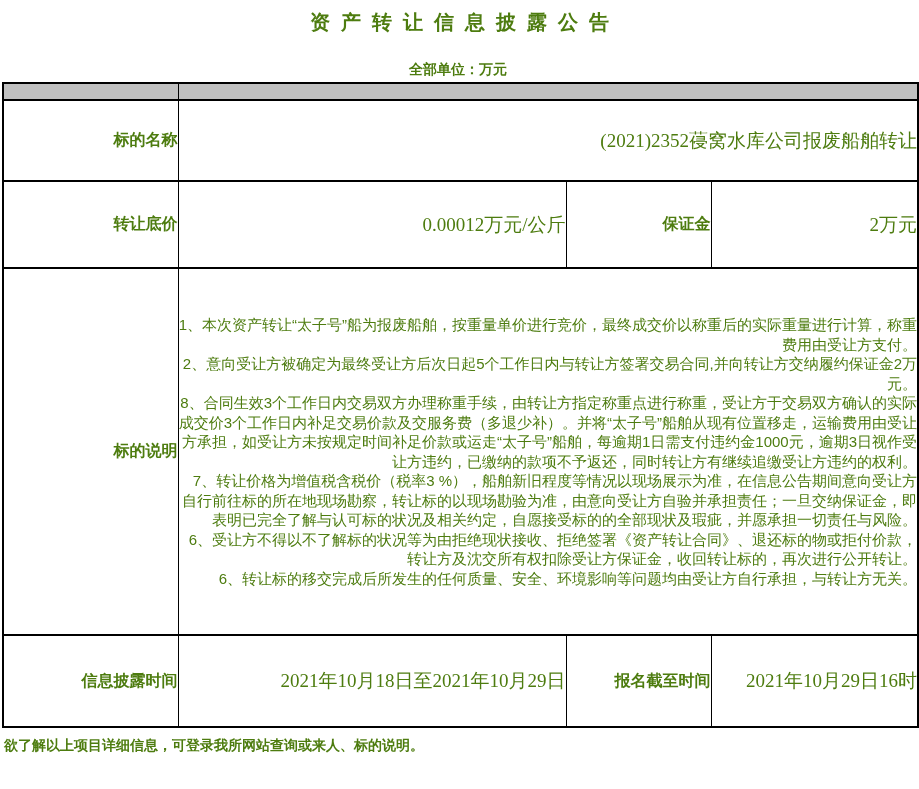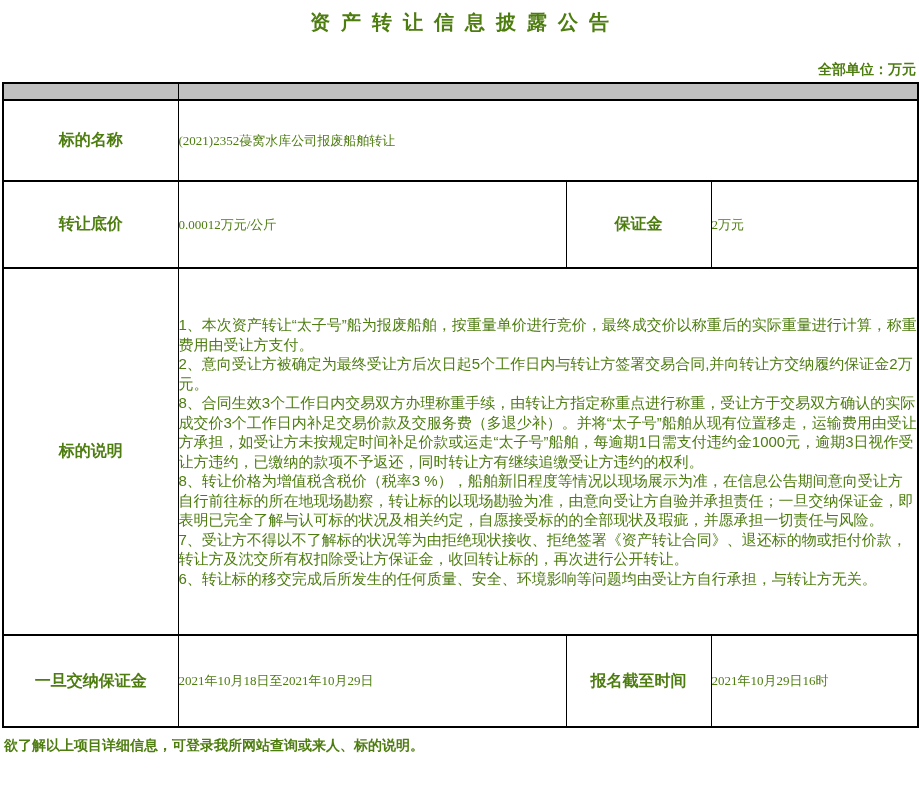--- a/index.html
+++ b/index.html
@@ -25,7 +25,7 @@
     margin-top: 25px;
     margin-bottom: 3px;
     padding-right: 3px;
-    text-align: right;
+    text-align: center;
     font-size: 14px;
     font-weight: bold;
   }

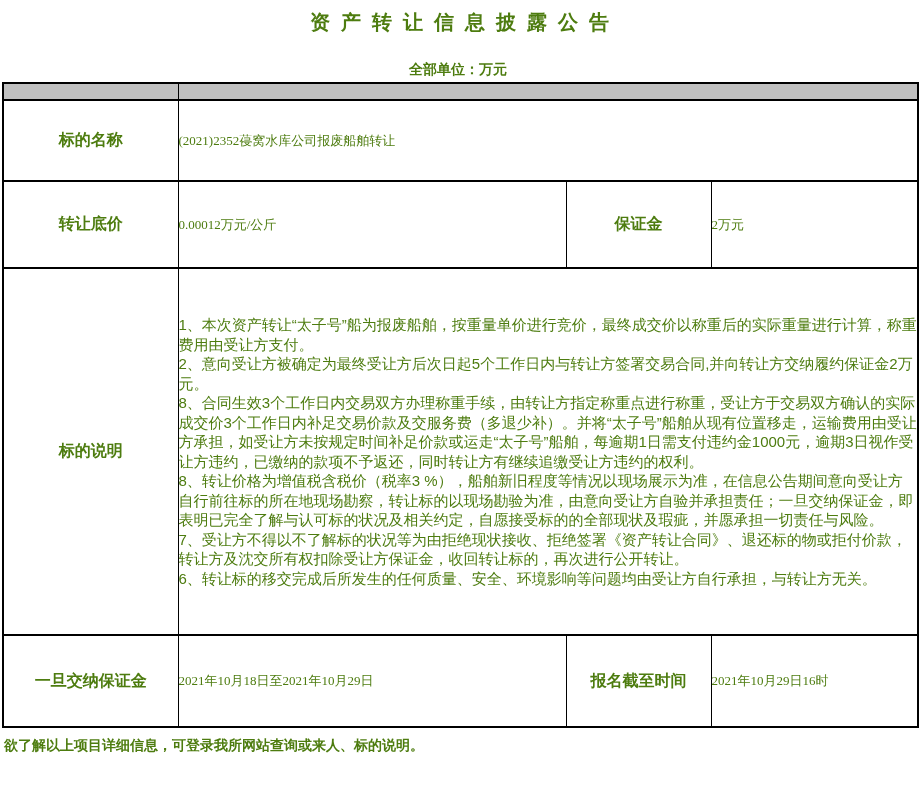--- a/index.html
+++ b/index.html
@@ -57,7 +57,7 @@
   tr.row-time td { height: 90px; }
 
   td.label-cell {
-    text-align: center;
+    text-align: right;
     font-weight: bold;
     font-size: 16px;
     font-family: "Liberation Sans", sans-serif;

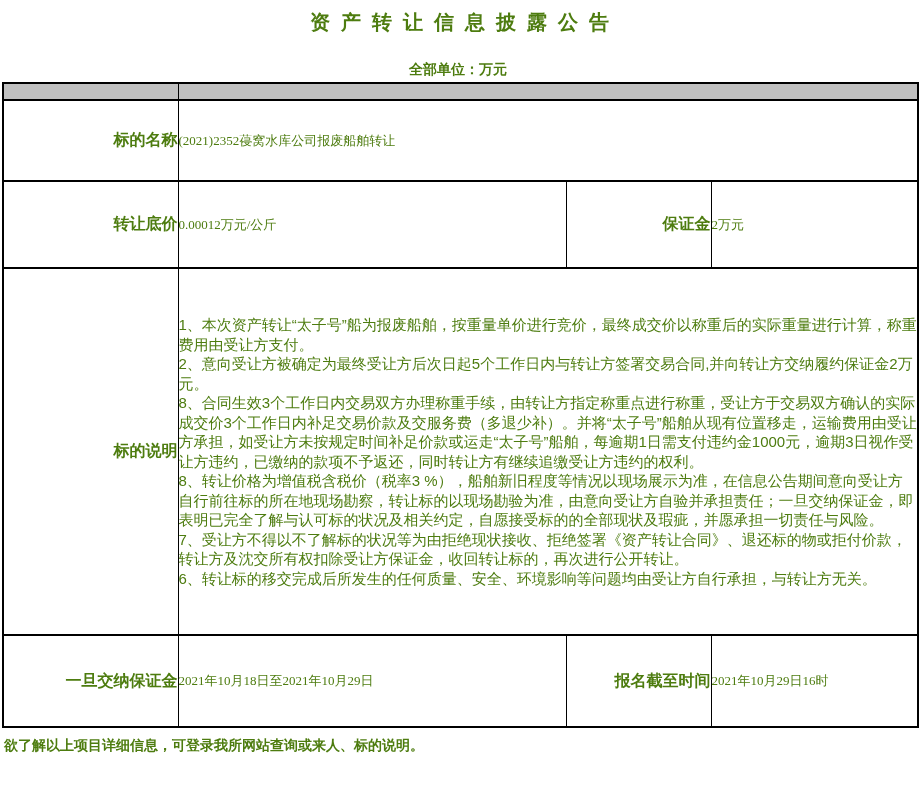--- a/index.html
+++ b/index.html
@@ -63,8 +63,8 @@
     font-family: "Liberation Sans", sans-serif;
   }
   td.value-cell {
-    text-align: left;
-    font-size: 13px;
+    text-align: right;
+    font-size: 19px;
     font-family: "Liberation Serif", serif;
   }
   td.desc-cell {

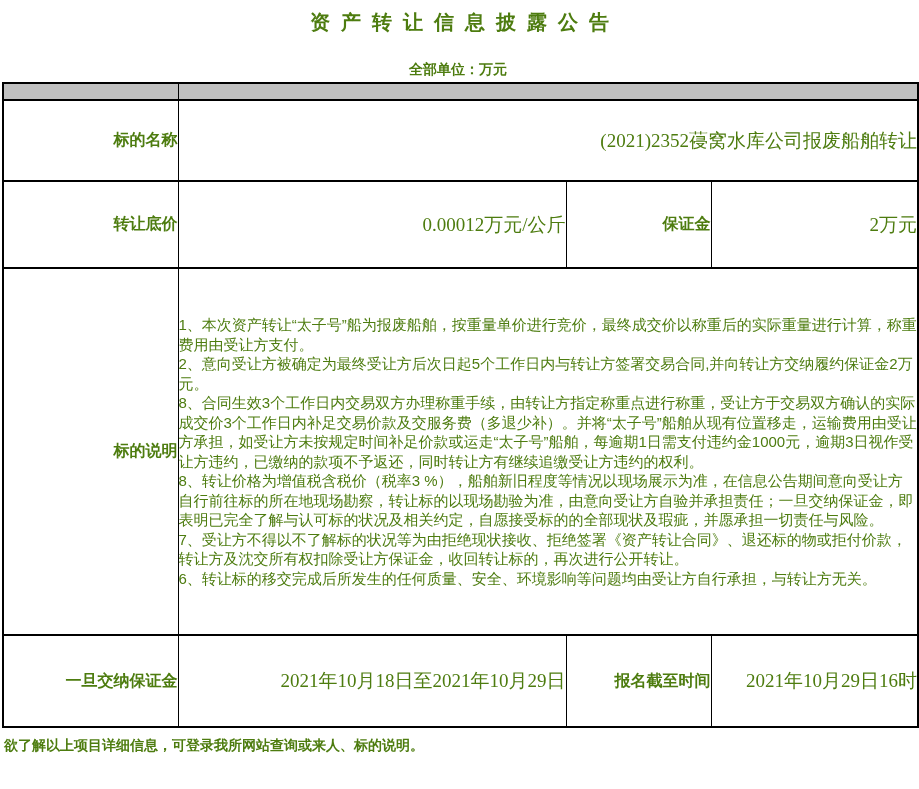--- a/index.html
+++ b/index.html
@@ -74,7 +74,7 @@
     font-family: "Liberation Sans", sans-serif;
     text-align: left;
   }
-  td.desc-cell p { margin: 0; }
+  td.desc-cell p { margin: 0; text-align: right; }
   .footer {
     margin: 9px 0 0 4px;
     font-size: 14px;

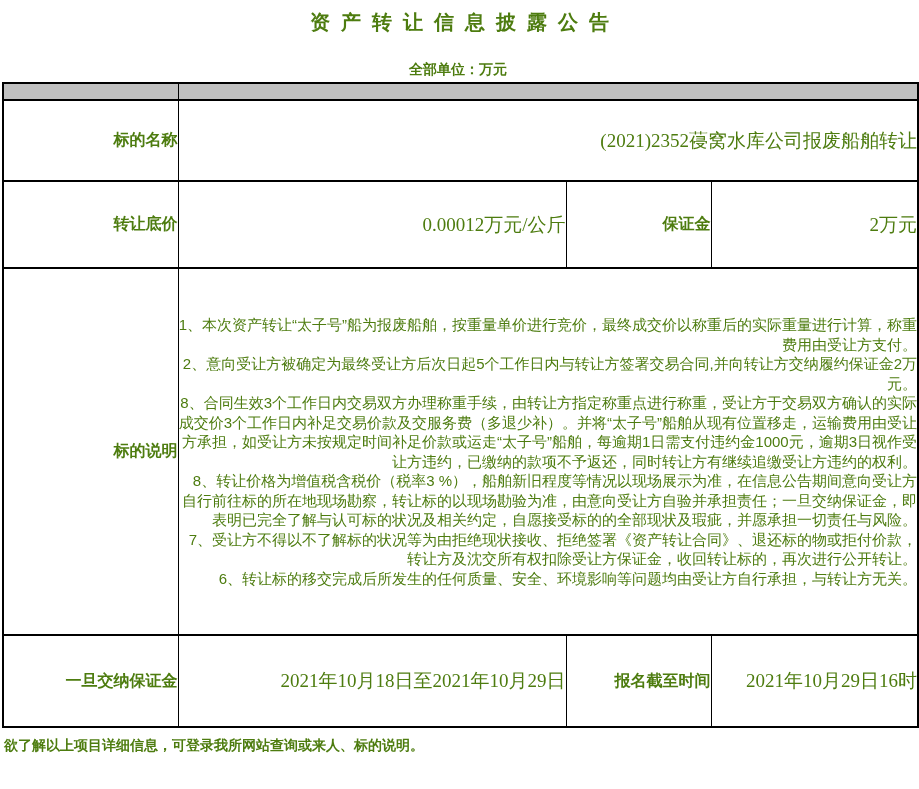--- a/index.html
+++ b/index.html
@@ -124,7 +124,7 @@
           <p>1、本次资产转让“太子号”船为报废船舶，按重量单价进行竞价，最终成交价以称重后的实际重量进行计算，称重费用由受让方支付。</p>
           <p>2、意向受让方被确定为最终受让方后次日起5个工作日内与转让方签署交易合同,并向转让方交纳履约保证金2万元。</p>
           <p>8、合同生效3个工作日内交易双方办理称重手续，由转让方指定称重点进行称重，受让方于交易双方确认的实际成交价3个工作日内补足交易价款及交服务费（多退少补）。并将“太子号”船舶从现有位置移走，运输费用由受让方承担，如受让方未按规定时间补足价款或运走“太子号”船舶，每逾期1日需支付违约金1000元，逾期3日视作受让方违约，已缴纳的款项不予返还，同时转让方有继续追缴受让方违约的权利。</p>
-          <p>8、转让价格为增值税含税价（税率3 %），船舶新旧程度等情况以现场展示为准，在信息公告期间意向受让方自行前往标的所在地现场勘察，转让标的以现场勘验为准，由意向受让方自验并承担责任；一旦交纳保证金，即表明已完全了解与认可标的状况及相关约定，自愿接受标的的全部现状及瑕疵，并愿承担一切责任与风险。</p>
+          <p>7、转让价格为增值税含税价（税率3 %），船舶新旧程度等情况以现场展示为准，在信息公告期间意向受让方自行前往标的所在地现场勘察，转让标的以现场勘验为准，由意向受让方自验并承担责任；一旦交纳保证金，即表明已完全了解与认可标的状况及相关约定，自愿接受标的的全部现状及瑕疵，并愿承担一切责任与风险。</p>
           <p>7、受让方不得以不了解标的状况等为由拒绝现状接收、拒绝签署《资产转让合同》、退还标的物或拒付价款，转让方及沈交所有权扣除受让方保证金，收回转让标的，再次进行公开转让。</p>
           <p>6、转让标的移交完成后所发生的任何质量、安全、环境影响等问题均由受让方自行承担，与转让方无关。</p>
         </td>

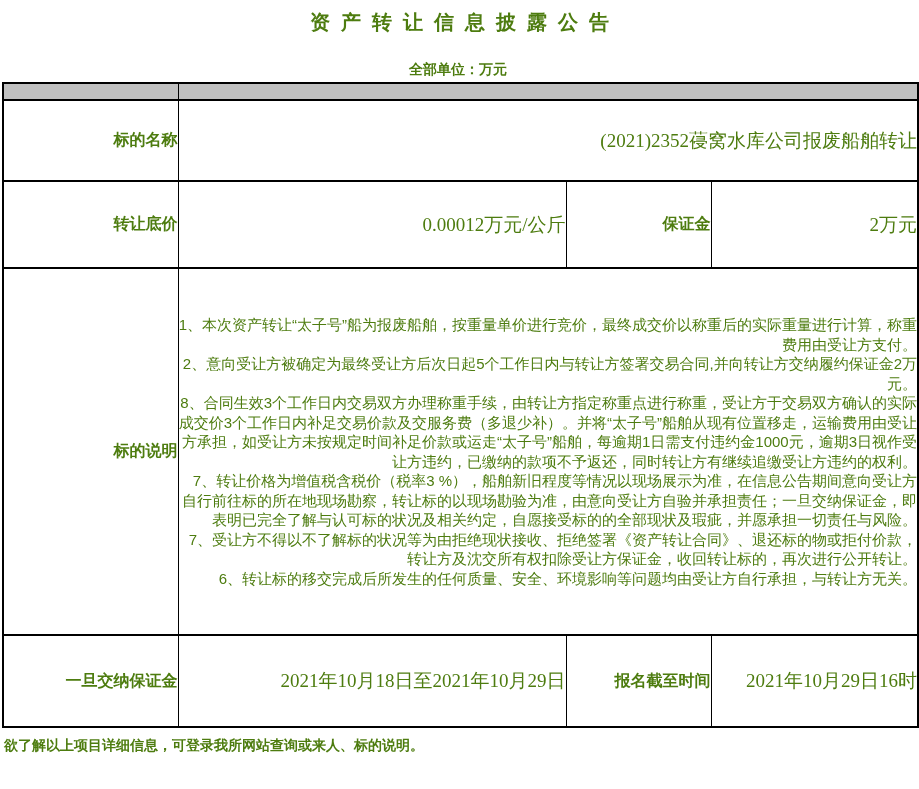--- a/index.html
+++ b/index.html
@@ -125,7 +125,7 @@
           <p>2、意向受让方被确定为最终受让方后次日起5个工作日内与转让方签署交易合同,并向转让方交纳履约保证金2万元。</p>
           <p>8、合同生效3个工作日内交易双方办理称重手续，由转让方指定称重点进行称重，受让方于交易双方确认的实际成交价3个工作日内补足交易价款及交服务费（多退少补）。并将“太子号”船舶从现有位置移走，运输费用由受让方承担，如受让方未按规定时间补足价款或运走“太子号”船舶，每逾期1日需支付违约金1000元，逾期3日视作受让方违约，已缴纳的款项不予返还，同时转让方有继续追缴受让方违约的权利。</p>
           <p>7、转让价格为增值税含税价（税率3 %），船舶新旧程度等情况以现场展示为准，在信息公告期间意向受让方自行前往标的所在地现场勘察，转让标的以现场勘验为准，由意向受让方自验并承担责任；一旦交纳保证金，即表明已完全了解与认可标的状况及相关约定，自愿接受标的的全部现状及瑕疵，并愿承担一切责任与风险。</p>
-          <p>7、受让方不得以不了解标的状况等为由拒绝现状接收、拒绝签署《资产转让合同》、退还标的物或拒付价款，转让方及沈交所有权扣除受让方保证金，收回转让标的，再次进行公开转让。</p>
+          <p>6、受让方不得以不了解标的状况等为由拒绝现状接收、拒绝签署《资产转让合同》、退还标的物或拒付价款，转让方及沈交所有权扣除受让方保证金，收回转让标的，再次进行公开转让。</p>
           <p>6、转让标的移交完成后所发生的任何质量、安全、环境影响等问题均由受让方自行承担，与转让方无关。</p>
         </td>
       </tr>

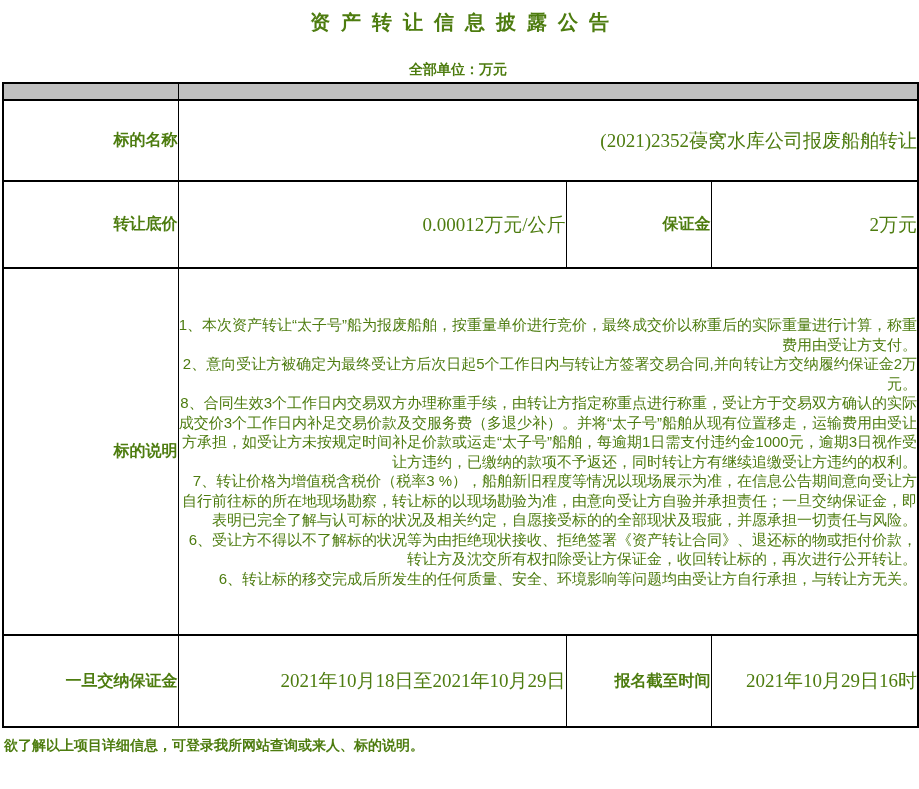--- a/index.html
+++ b/index.html
@@ -131,7 +131,7 @@
       </tr>
 
       <tr class="row-time">
-        <td class="label-cell">一旦交纳保证金</td>
+        <td class="label-cell">信息披露时间</td>
         <td class="value-cell">2021年10月18日至2021年10月29日</td>
         <td class="label-cell">报名截至时间</td>
         <td class="value-cell">2021年10月29日16时</td>

